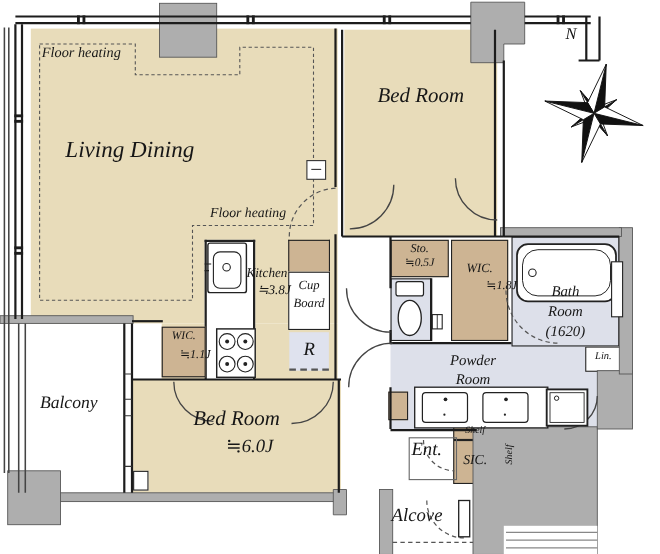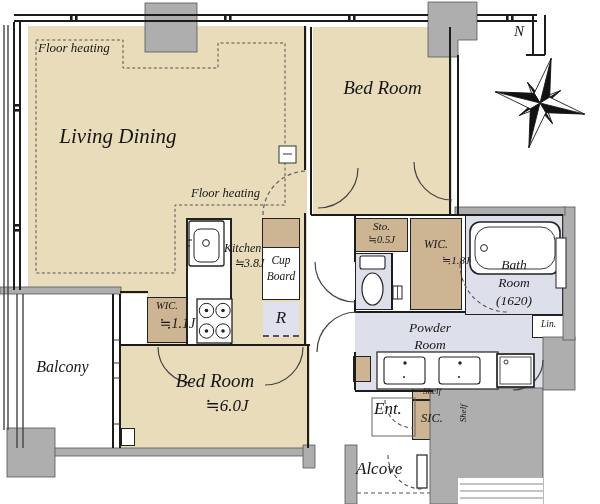--- a/index.html
+++ b/index.html
@@ -211,7 +211,7 @@
   <div class="lbl" style="left:263px;top:308px;width:36px;font-size:17px;">R</div>
 
   <div class="lbl" style="left:147px;top:300px;width:40px;font-size:10.5px;">WIC.</div>
-  <div class="lbl" style="left:147px;top:316px;width:61px;font-size:14px;">≒1.1J</div>
+  <div class="lbl" style="left:147px;top:316px;width:61px;font-size:11px;">≒1.1J</div>
 
   <div class="lbl" style="left:355px;top:220px;width:53px;font-size:11px;">Sto.</div>
   <div class="lbl" style="left:355px;top:234px;width:53px;font-size:10.5px;">≒0.5J</div>

